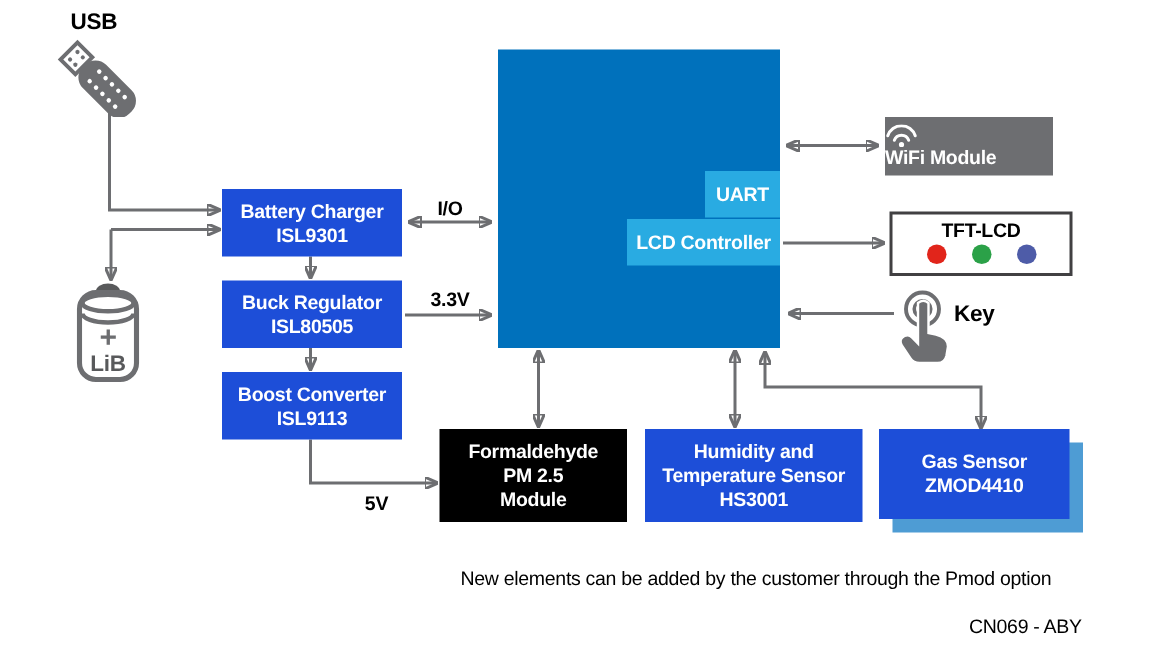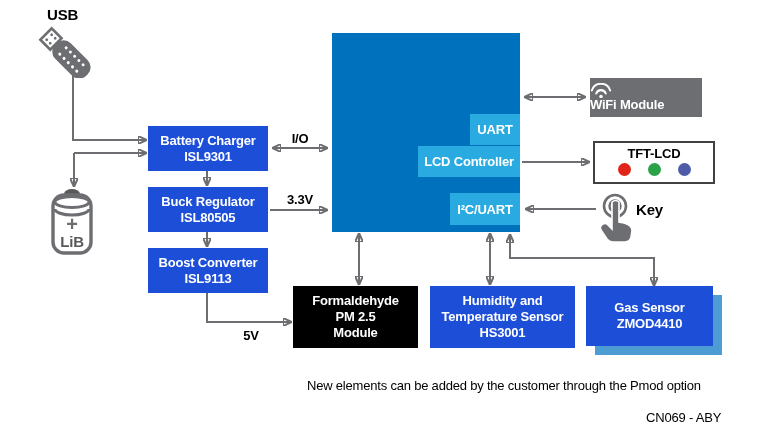--- a/index.html
+++ b/index.html
@@ -116,7 +116,6 @@
   <div class="sc">
     <div class="port" style="left:138px;top:49px;width:50px;height:31px;margin-top:32px;">UART</div>
     <div class="port" style="left:86px;top:113px;width:102px;height:31px;">LCD Controller</div>
-    <div class="port" style="left:118px;top:160px;width:70px;height:32px;">I²C/UART</div>
   </div>
 
   <div class="wifi-box">

